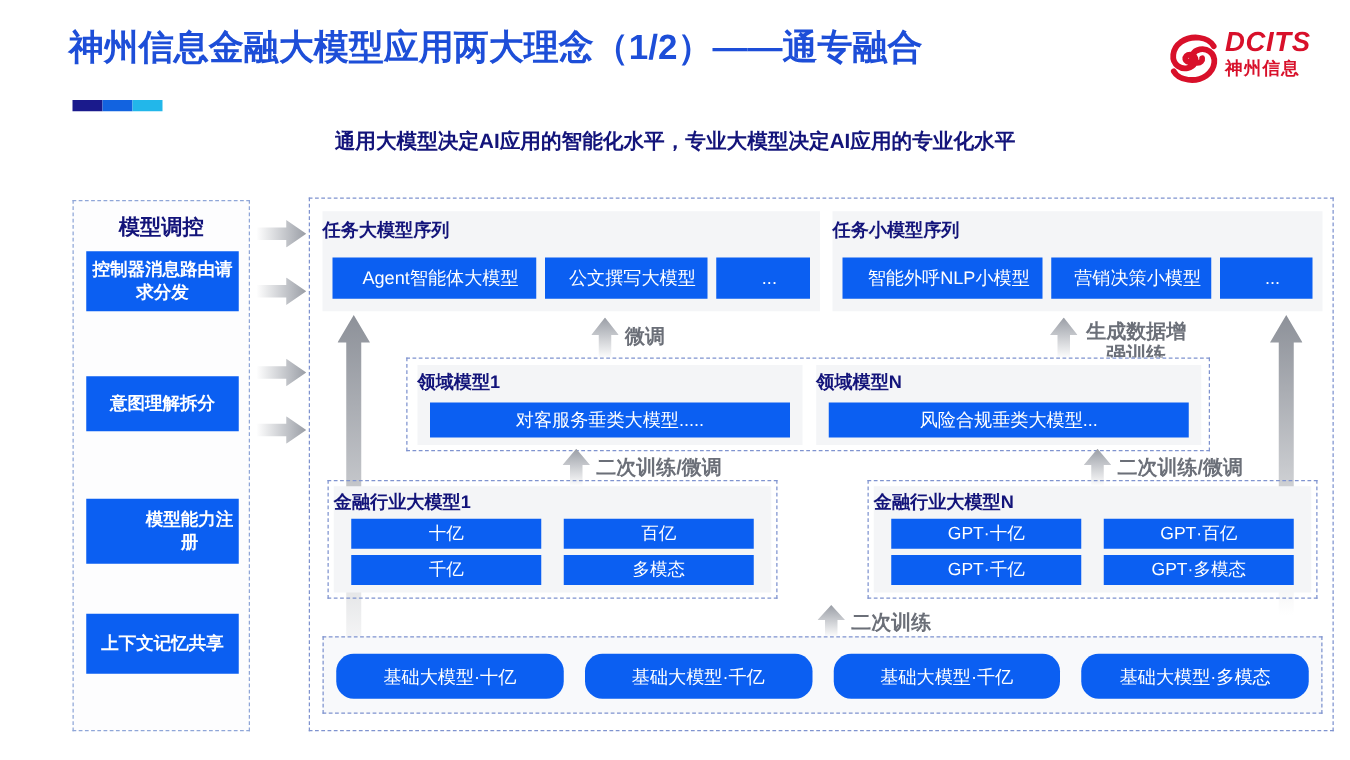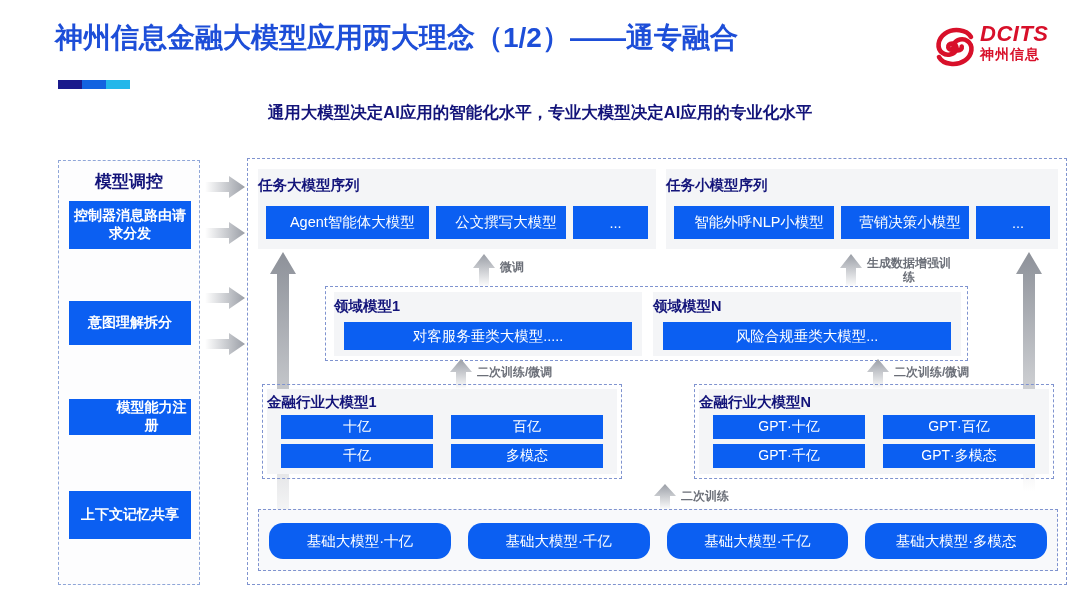--- a/index.html
+++ b/index.html
@@ -150,7 +150,7 @@
   
   .up-arrow { position: absolute; }
   .arrow-label {
-    position: absolute; font-size: 12px; font-weight: bold;
+    position: absolute; font-size: 16px; font-weight: bold;
     color: #6b6f78; line-height: 1.2; white-space: nowrap;
   }
 </style>

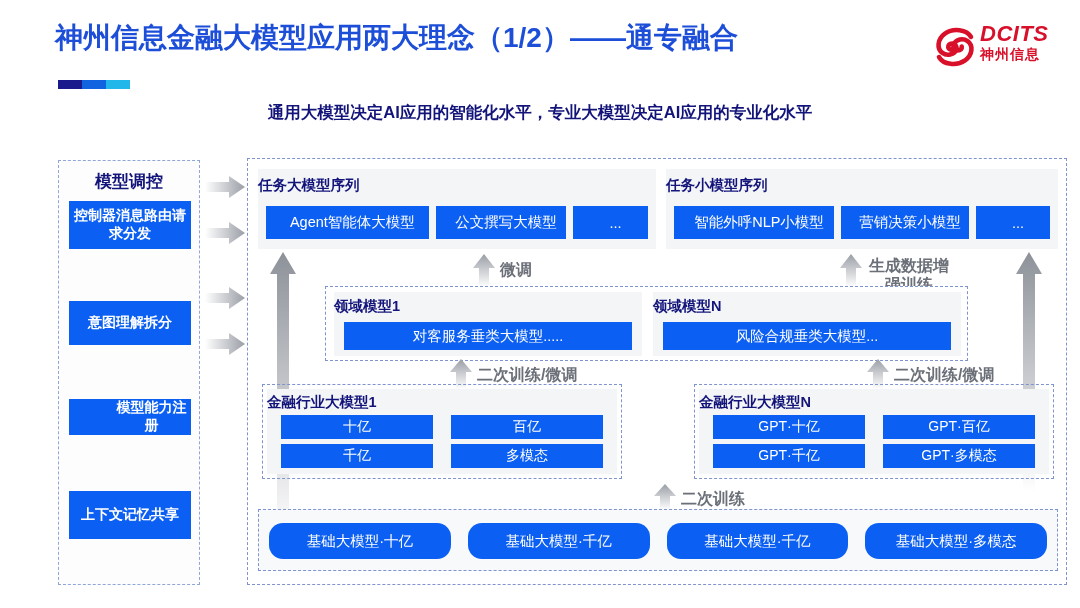--- a/index.html
+++ b/index.html
@@ -65,7 +65,7 @@
   }
   .cb0 { top: 40px;  height: 48px; }
   .cb1 { top: 140px; height: 44px; }
-  .cb2 { top: 238px; height: 36px; padding-left: 43px; }
+  .cb2 { top: 238px; height: 52px; padding-left: 43px; }
   .cb3 { top: 330px; height: 48px; }
 
   

